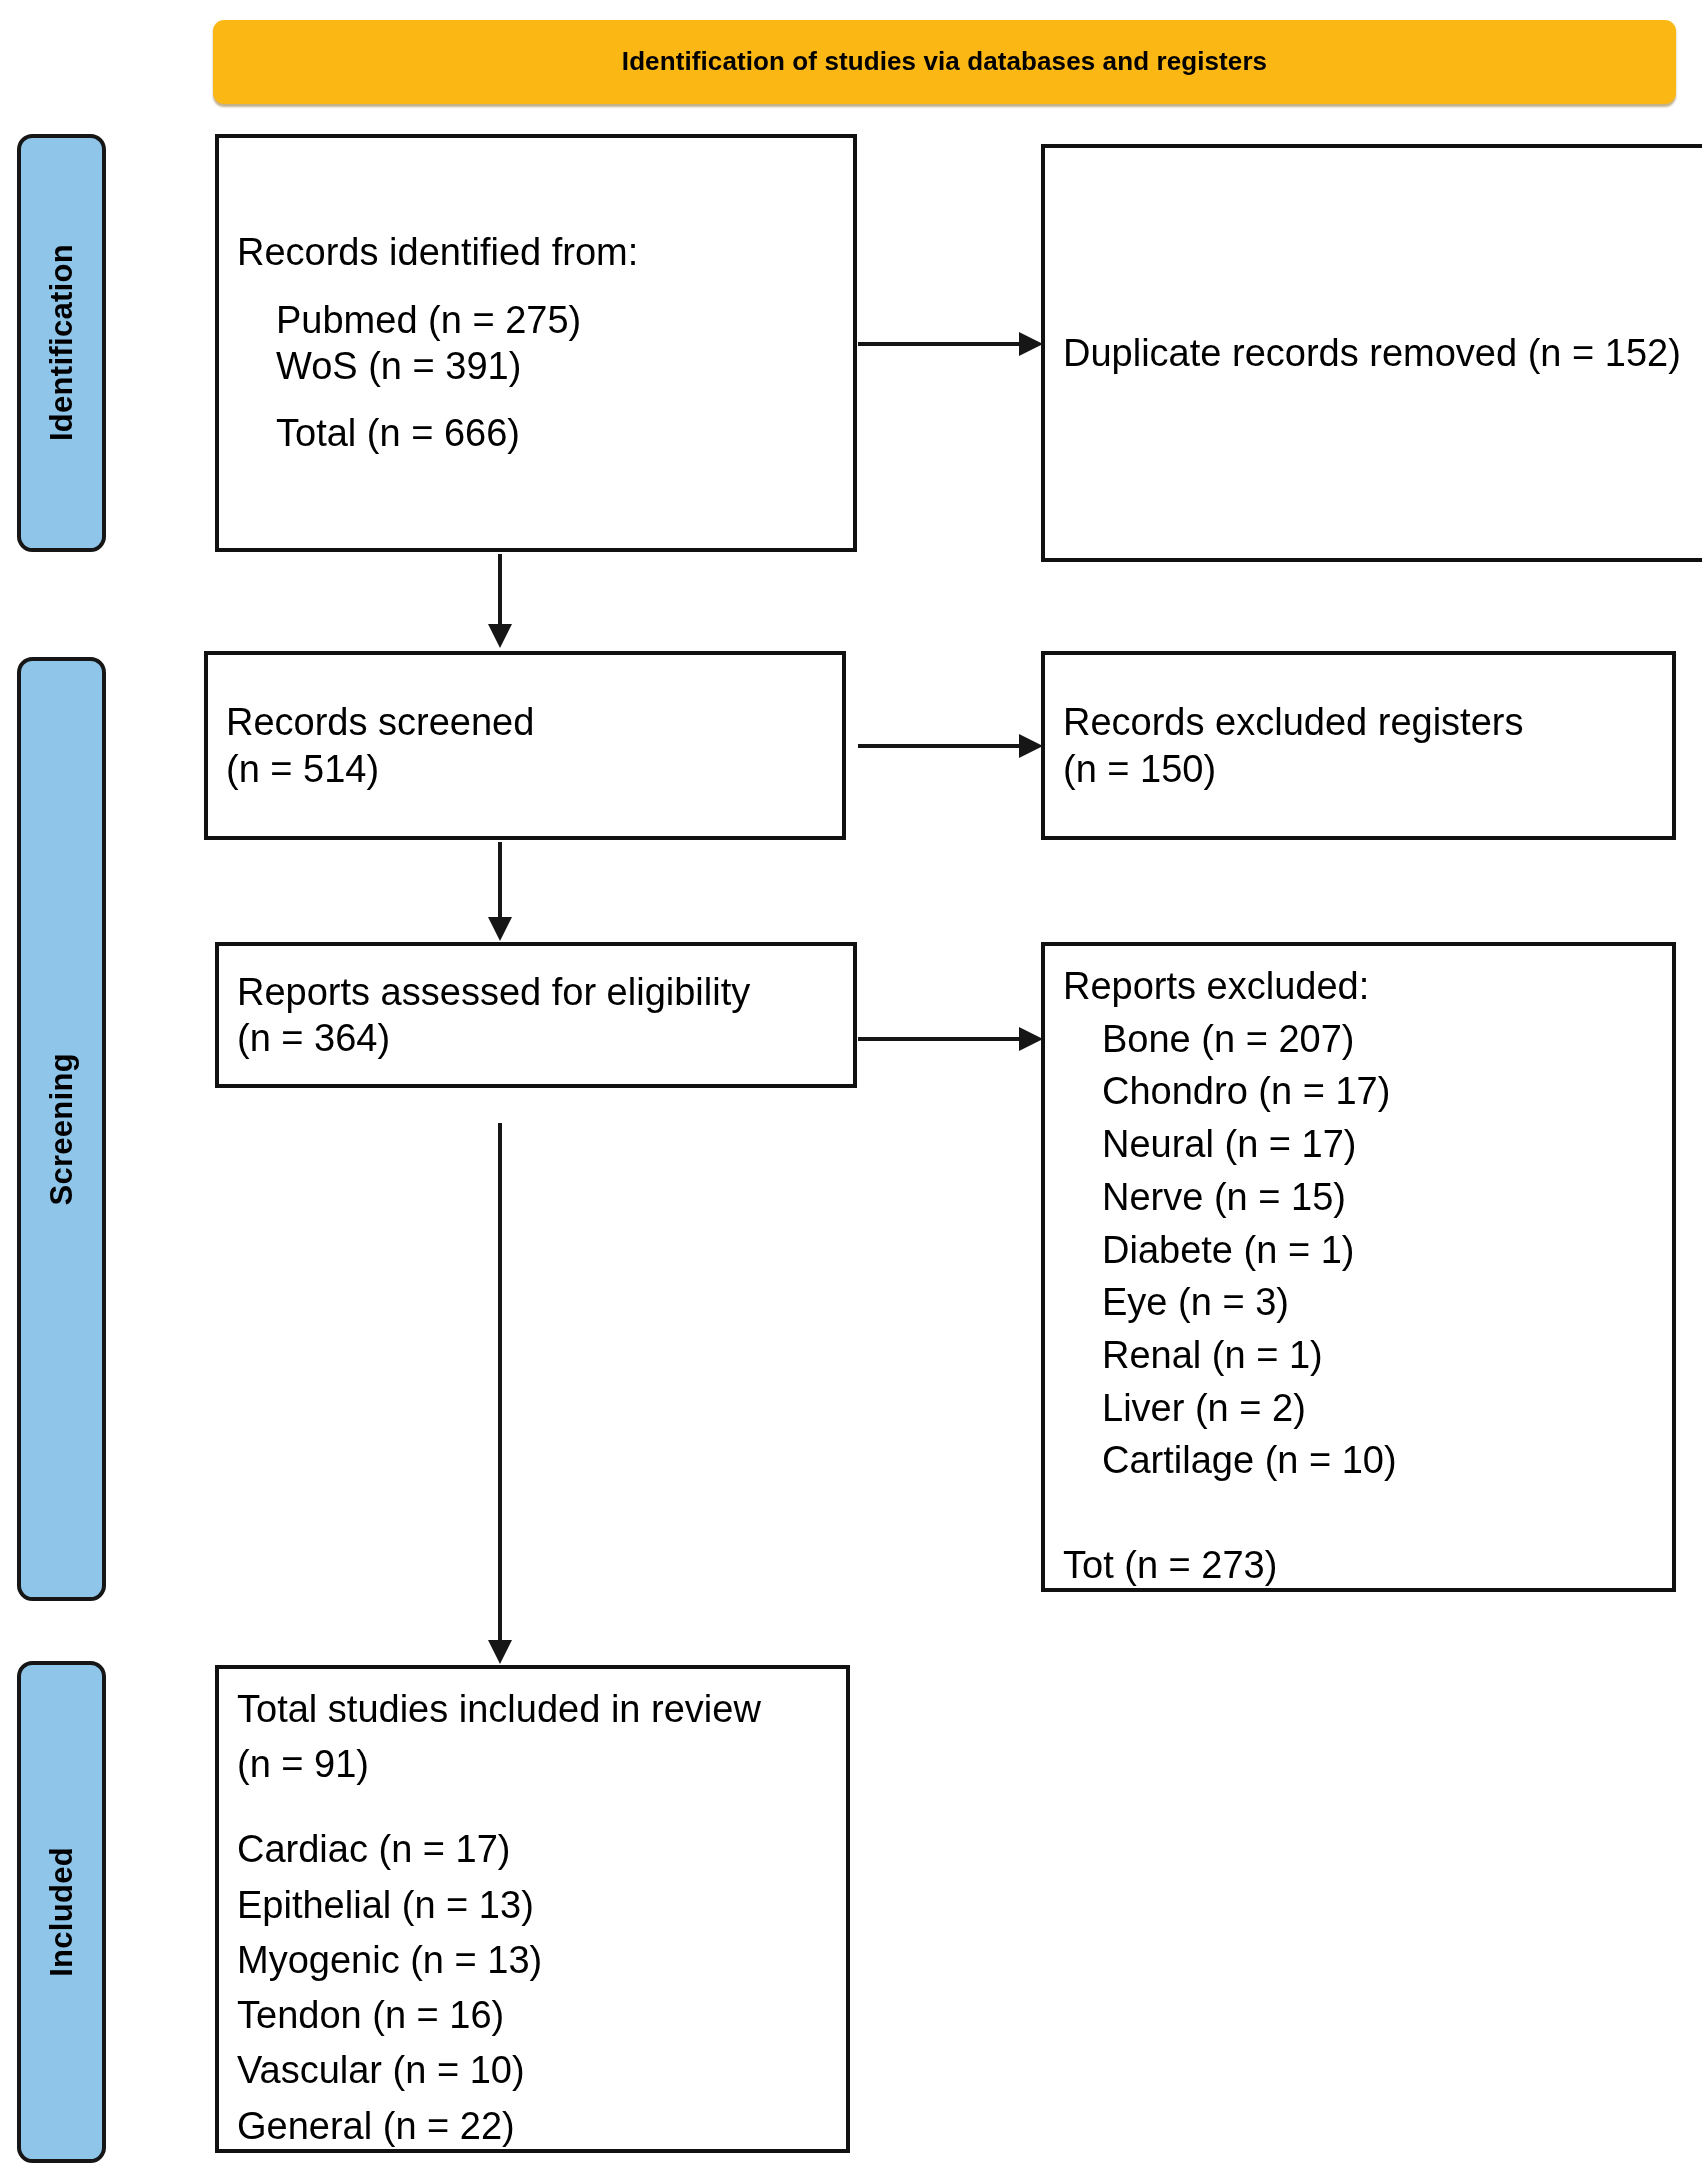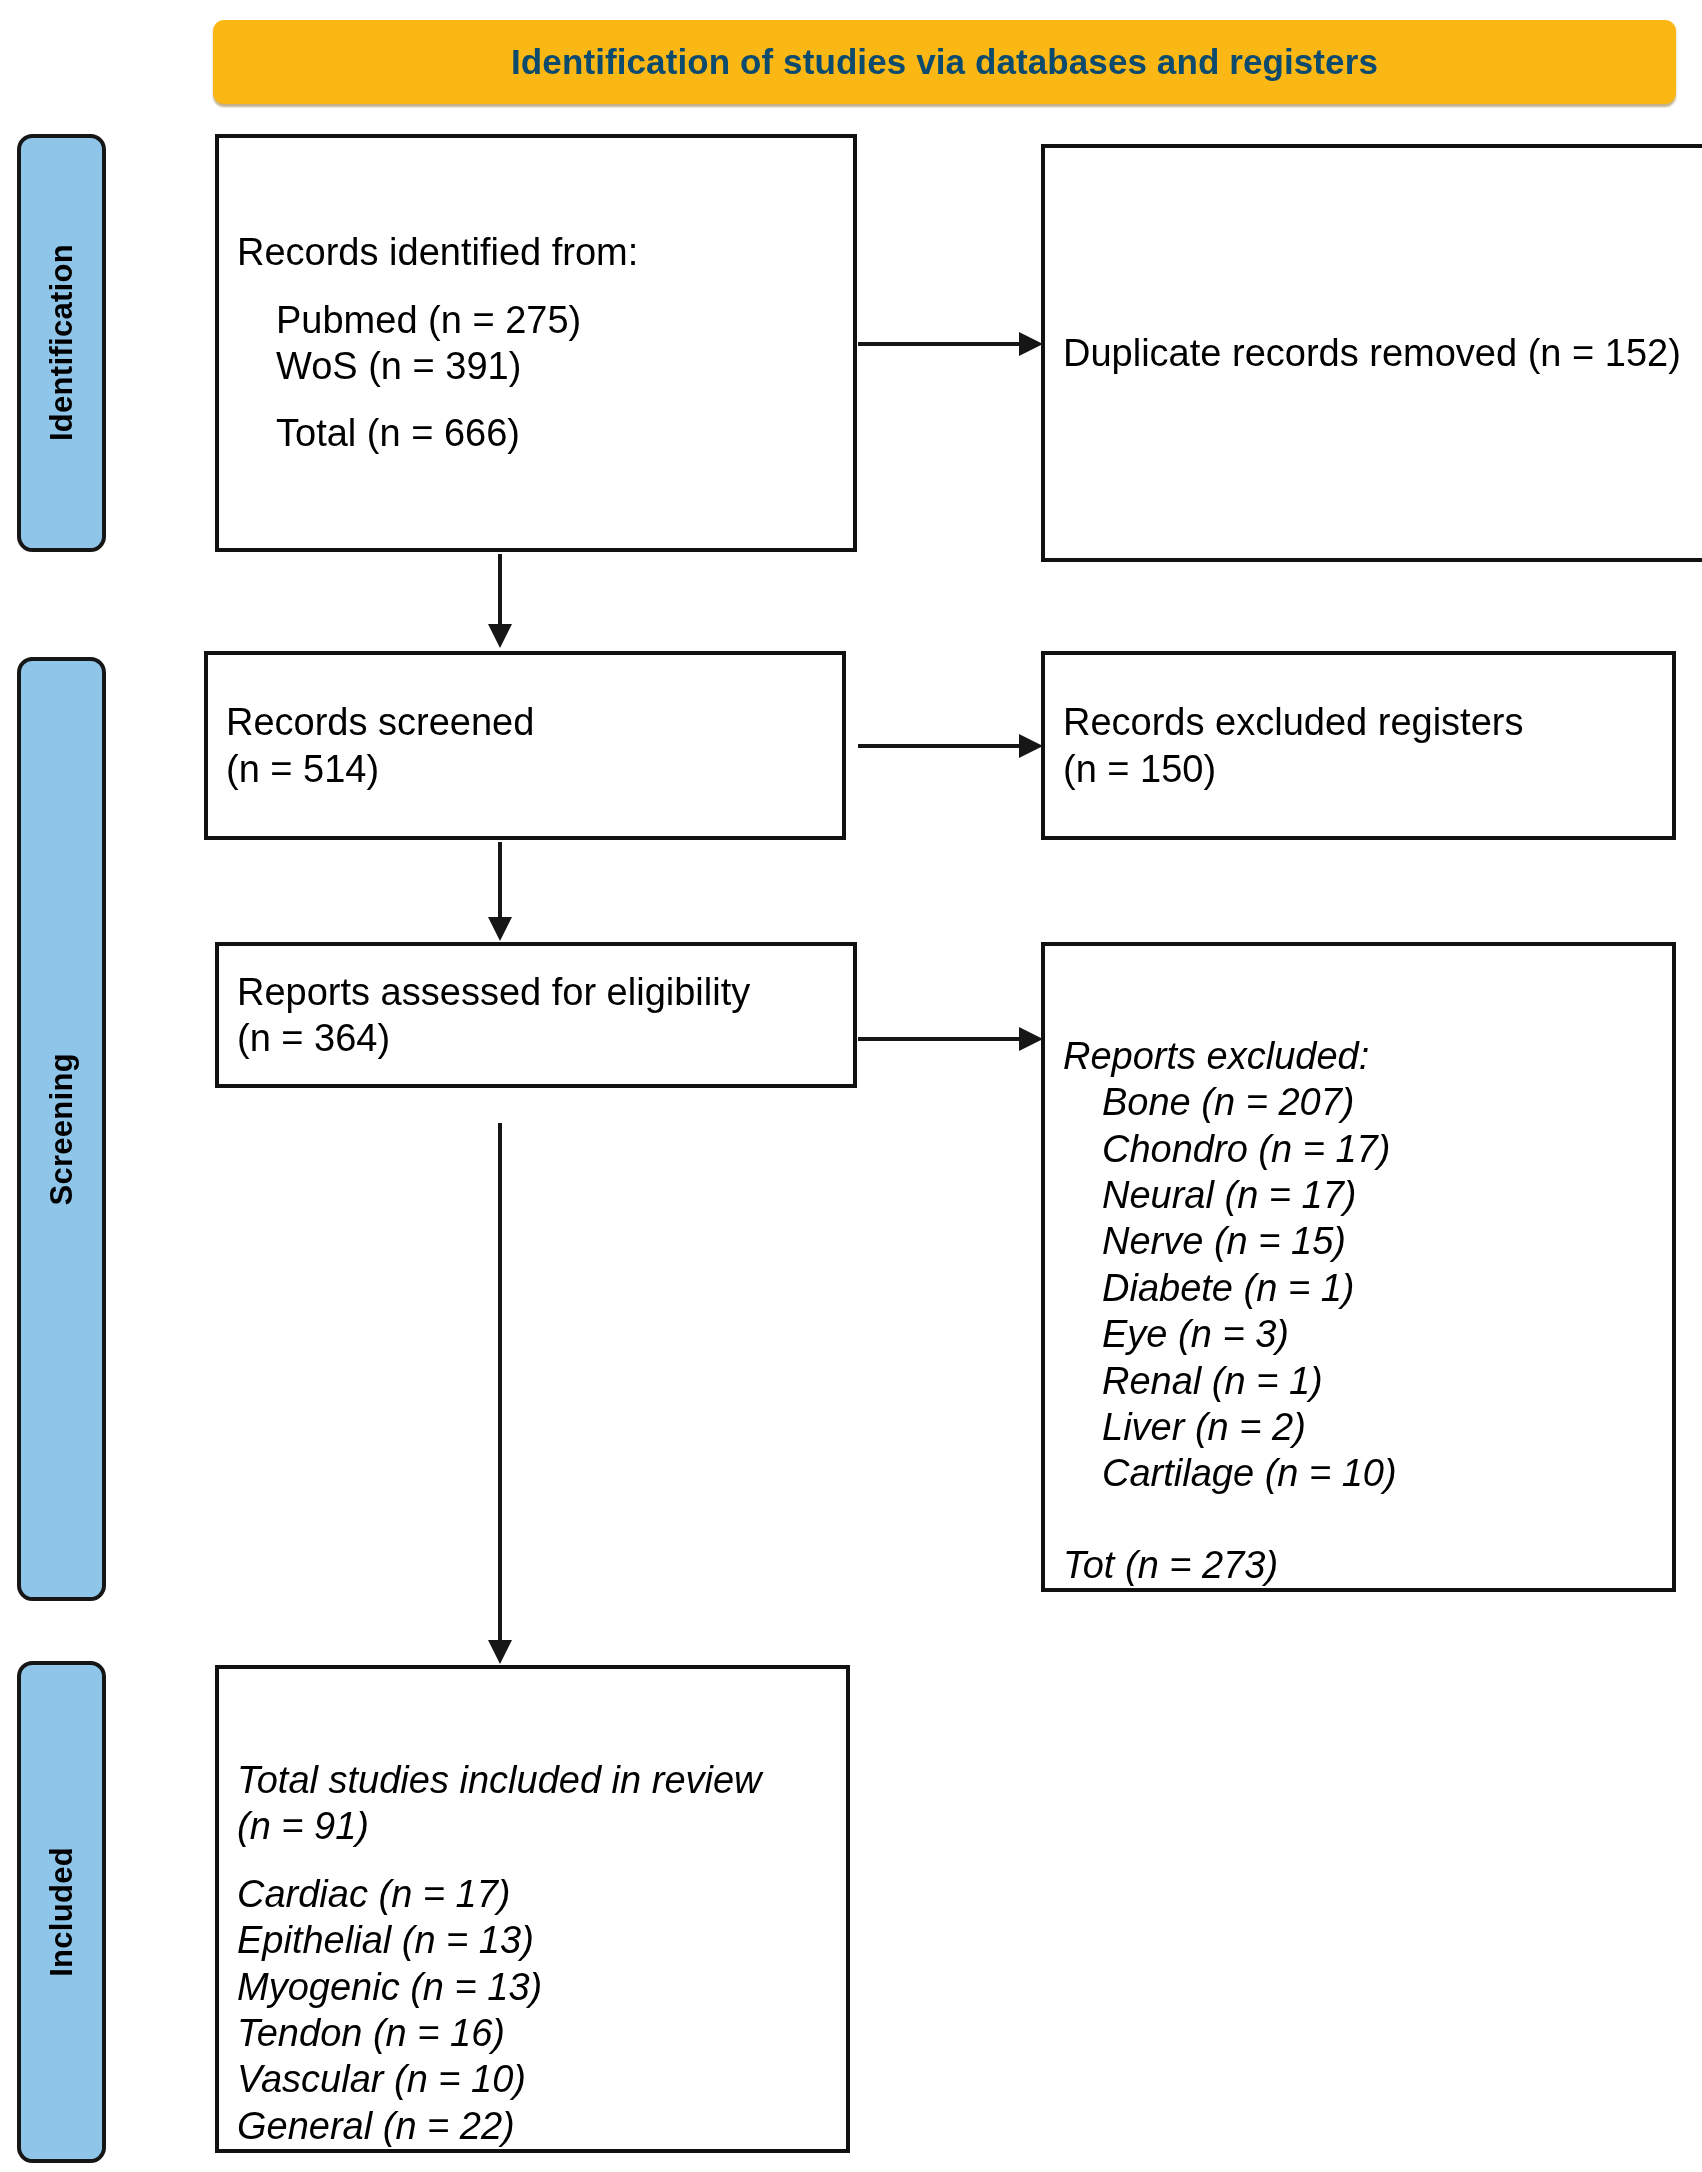--- a/index.html
+++ b/index.html
@@ -34,9 +34,9 @@
     justify-content: center;
   }
   .banner-text {
-    font-size: 35px;
+    font-size: 26px;
     font-weight: bold;
-    color: #0c4a6e;
+    color: #000000;
     letter-spacing: 0.1px;
     text-align: center;
     white-space: nowrap;

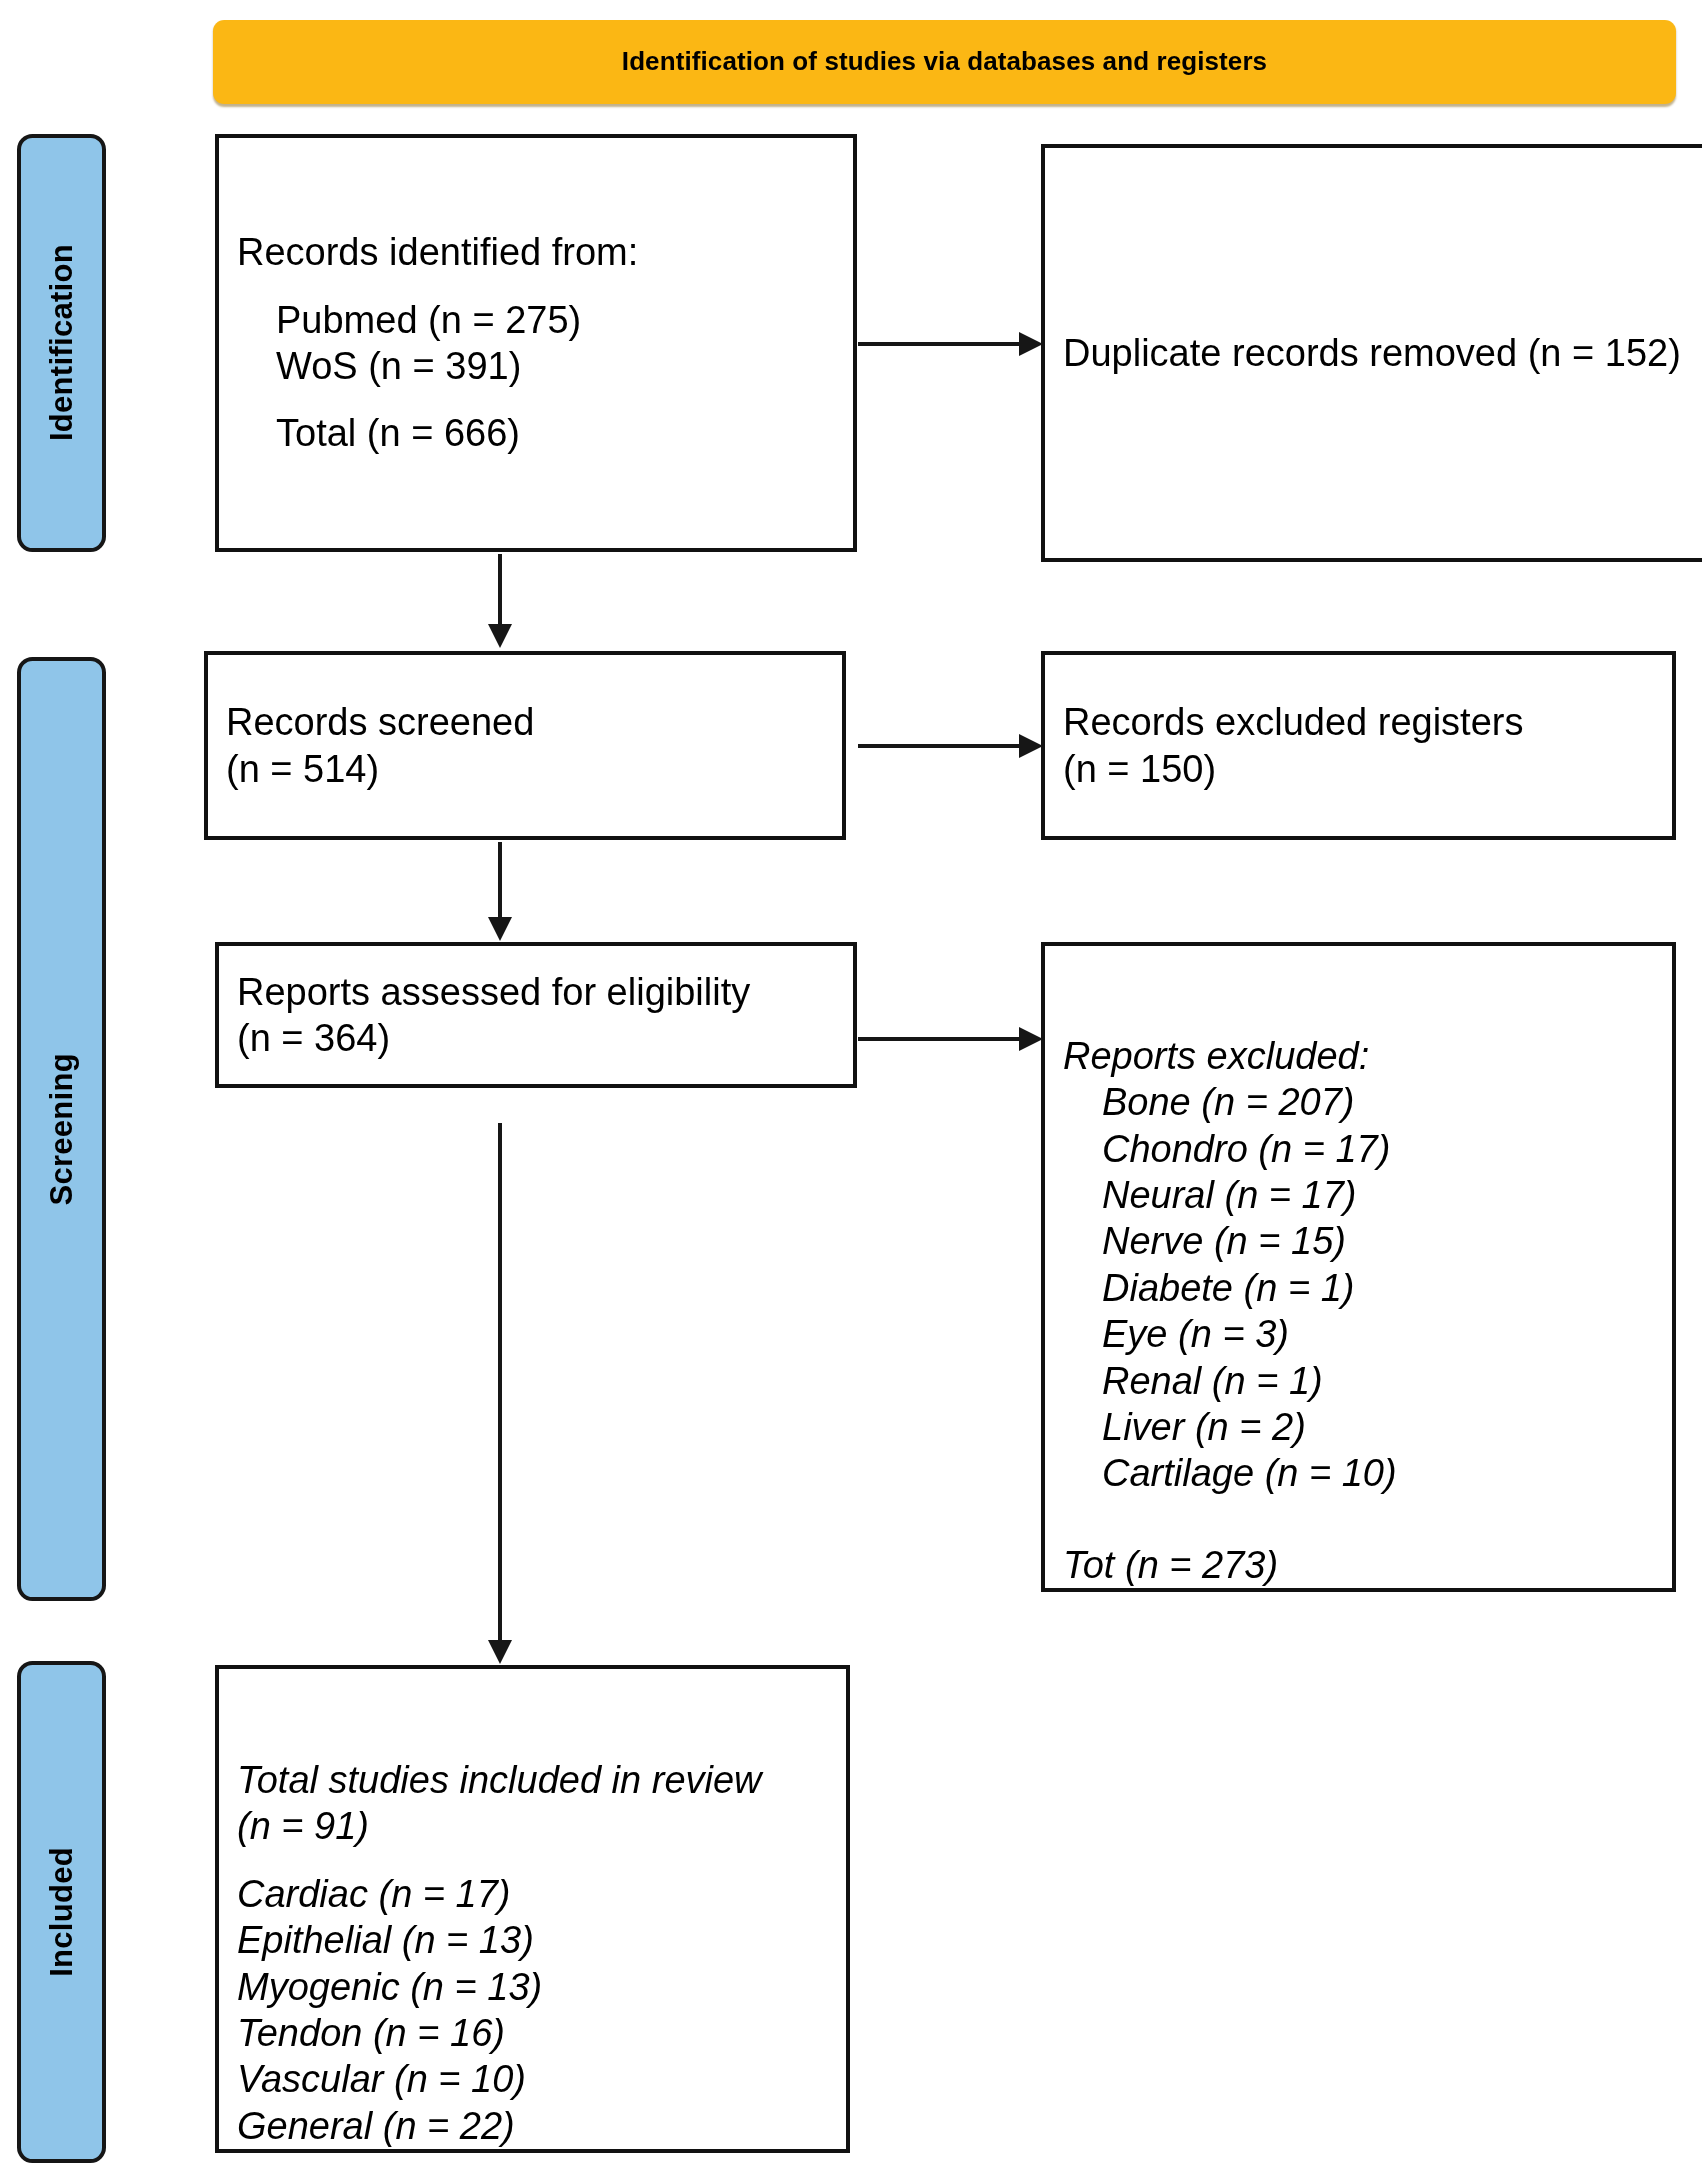--- a/index.html
+++ b/index.html
@@ -77,7 +77,7 @@
     flex-direction: column;
     justify-content: center;
   }
-  .node.top-aligned { justify-content: flex-end; padding-top: 17px; font-style: italic; }
+  .node.top-aligned { justify-content: space-between; padding-top: 17px; }
   .node-line {
     font-size: 38px;
     line-height: 1.22;

